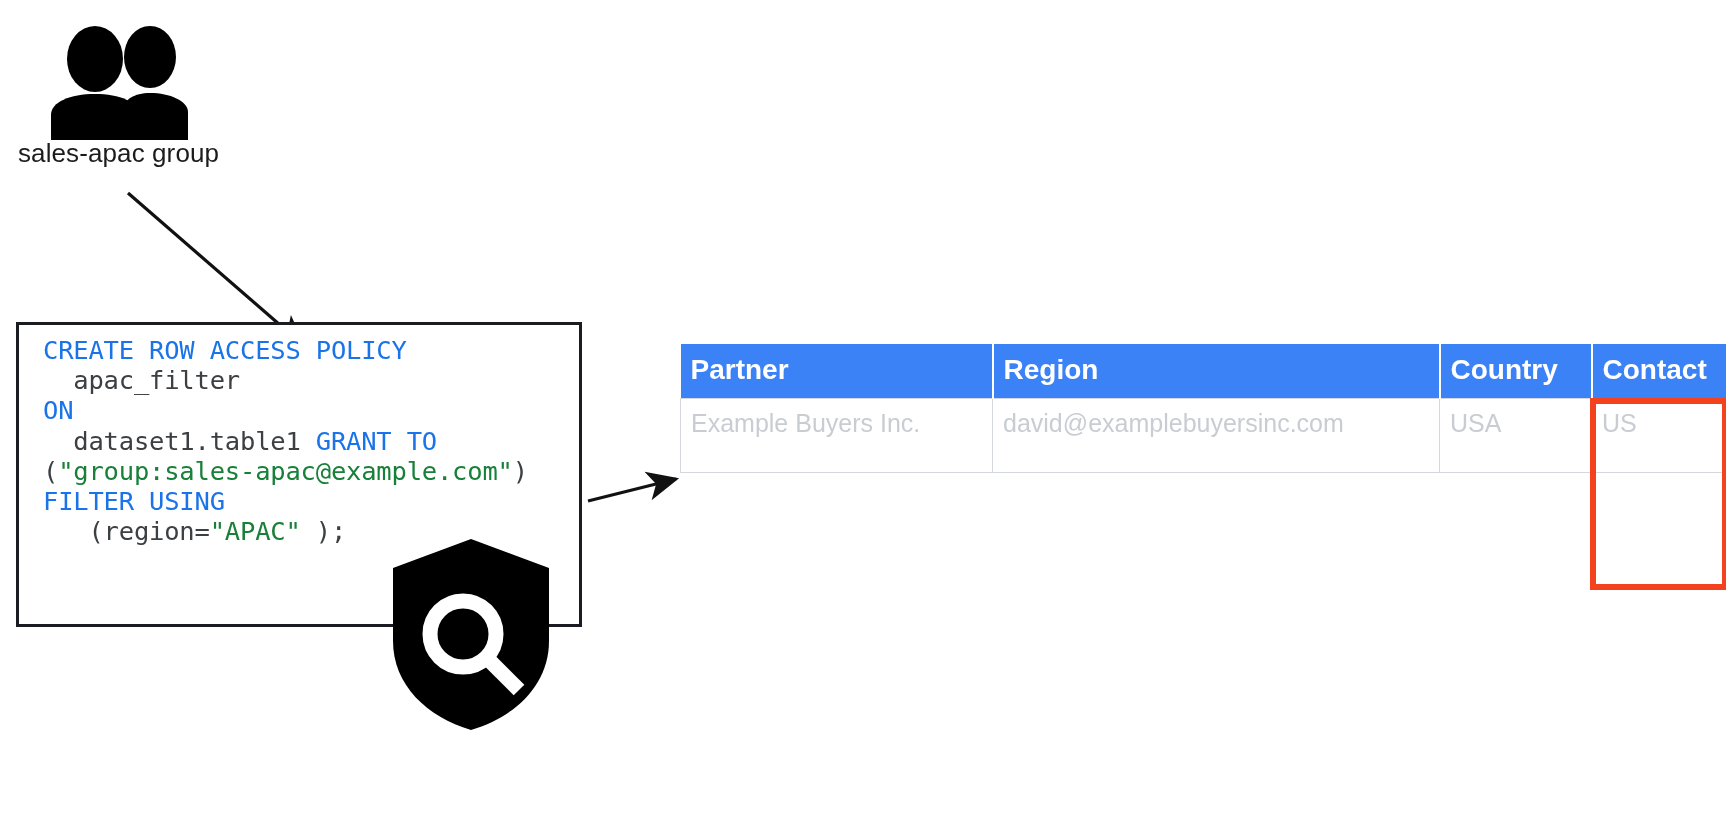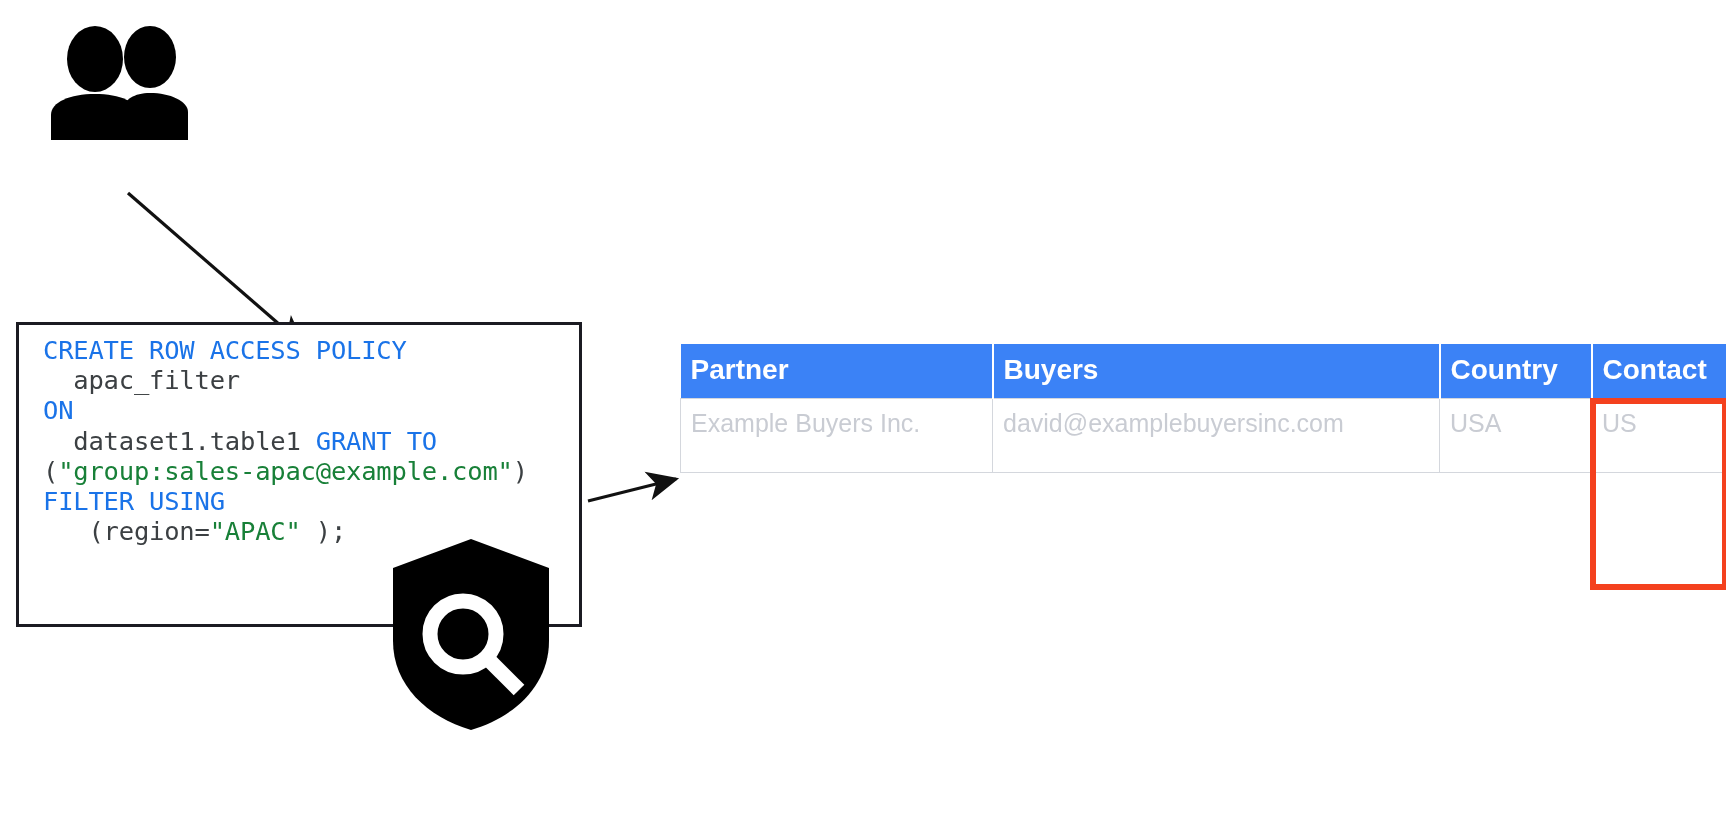--- a/index.html
+++ b/index.html
@@ -165,6 +165,7 @@
     </svg>
   </div>
 
+  <div id="group-label">sales-apac group</div>
 
   <svg id="arrows" viewBox="0 0 1726 814" xmlns="http://www.w3.org/2000/svg">
     <defs>

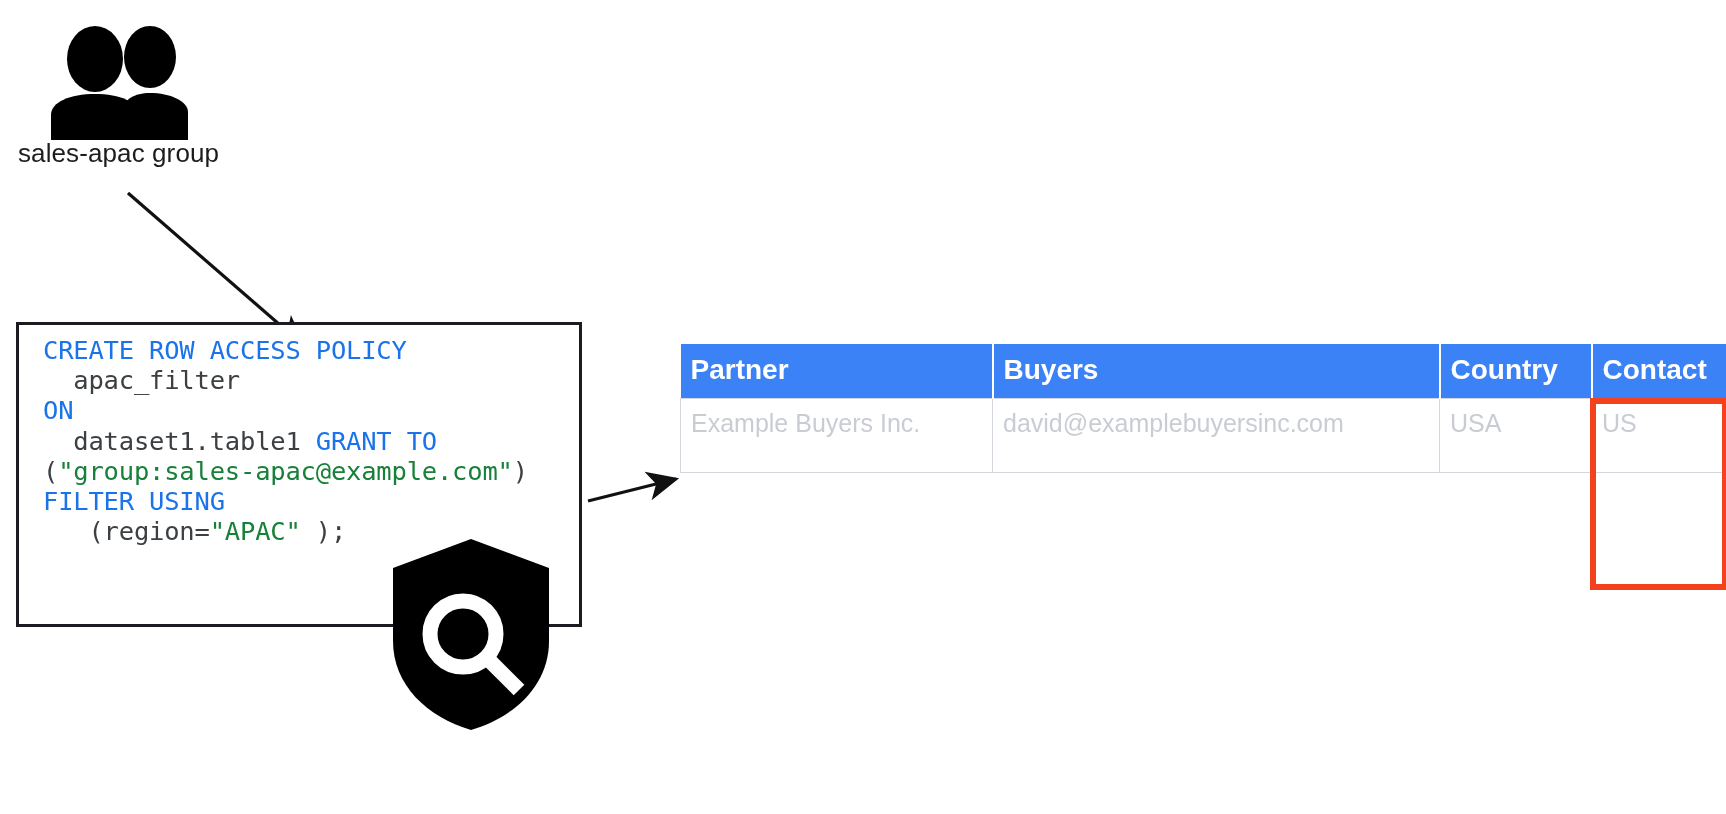--- a/index.html
+++ b/index.html
@@ -209,7 +209,7 @@
     <thead>
       <tr>
         <th>Partner</th>
-        <th>Buyers</th>
+        <th>Region</th>
         <th>Country</th>
         <th>Contact</th>
       </tr>

